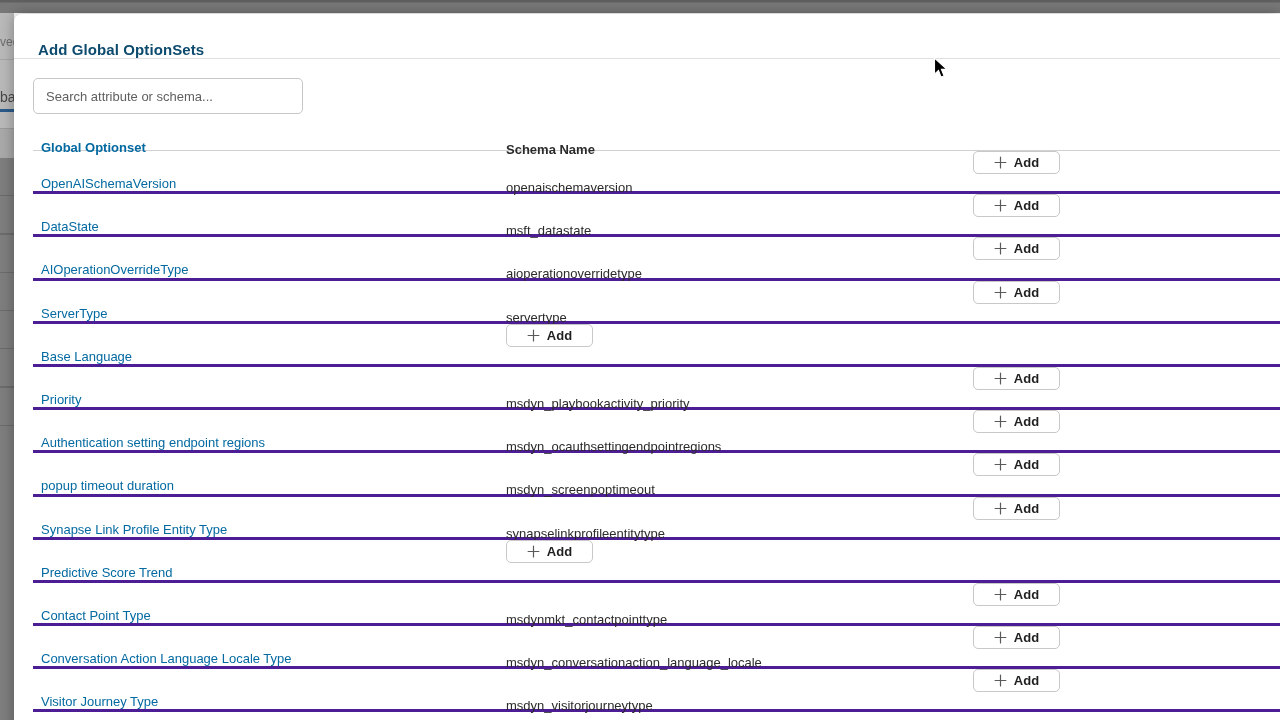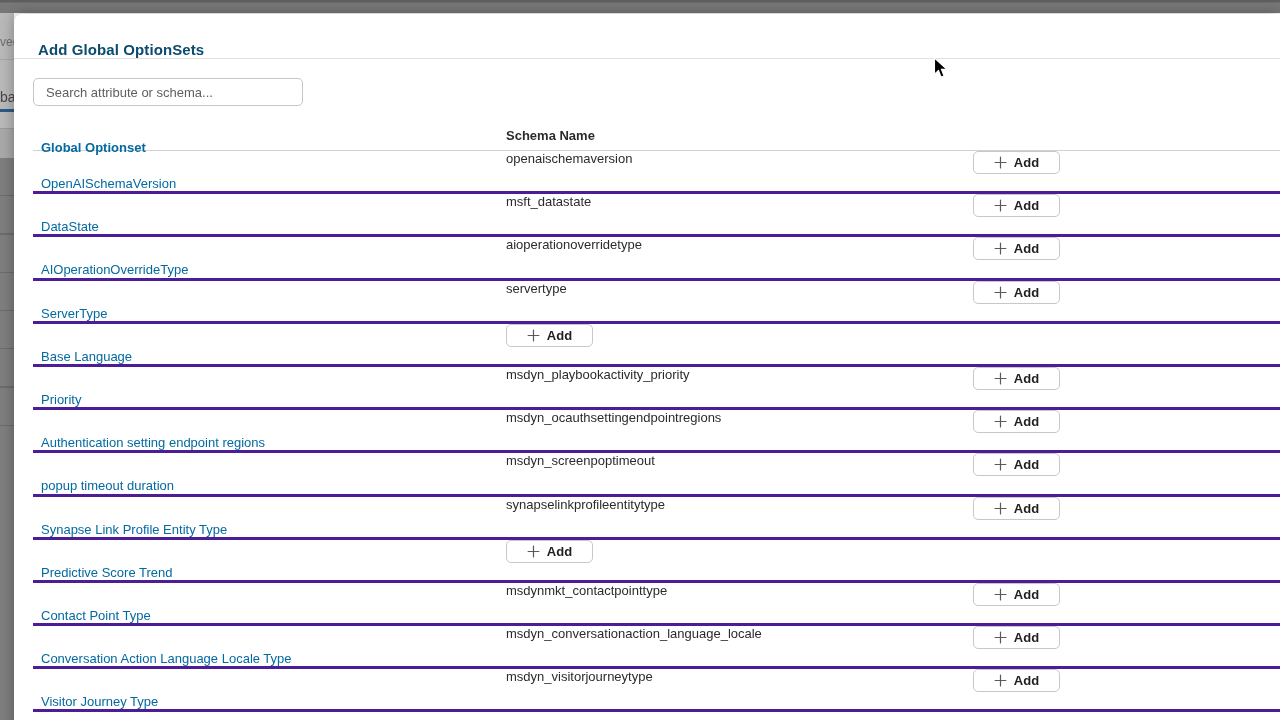--- a/index.html
+++ b/index.html
@@ -51,7 +51,7 @@
   }
   .title-divider { position: absolute; left: 0; top: 44px; width: 100%; height: 1px; background: #e0e0e0; }
   .search {
-    position: absolute; left: 19px; top: 64px; width: 270px; height: 28px;
+    position: absolute; left: 19px; top: 64px; width: 270px; height: 36px;
     border: 1px solid #c6c6c6; border-radius: 5px; background: #fff;
     padding: 0 12px; font-family: "Liberation Sans", sans-serif;
     font-size: 13px; color: #242424; outline: none;

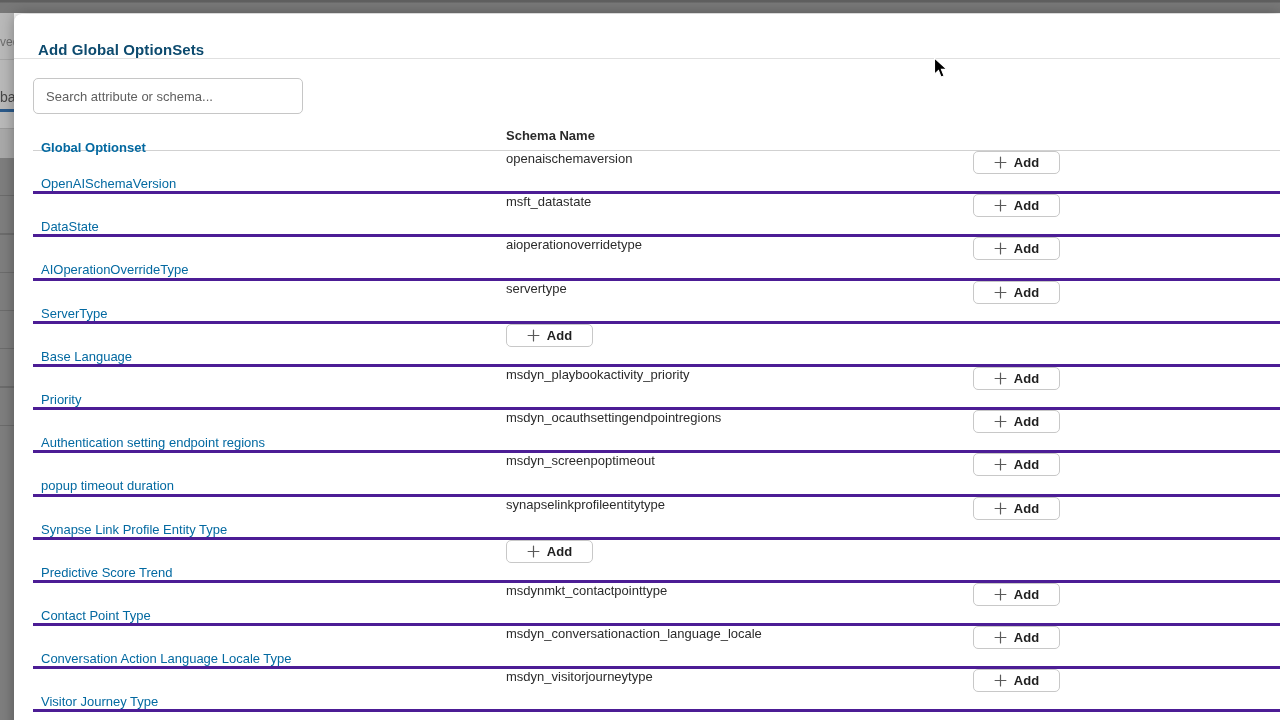--- a/index.html
+++ b/index.html
@@ -71,7 +71,7 @@
   .col.name   { width: 465px; flex: 0 0 465px; font-size: 13px; color: #0369a1;
                 white-space: nowrap; overflow: hidden; margin-top: 25px; }
   .col.schema { width: 467px; flex: 0 0 467px; font-size: 13px; color: #2b2b2b;
-                white-space: nowrap; overflow: hidden; }
+                white-space: nowrap; overflow: hidden; margin-top: 29px; }
   .col.action { flex: 1 1 auto; display: flex; align-items: center; }
 
   .add-btn {

